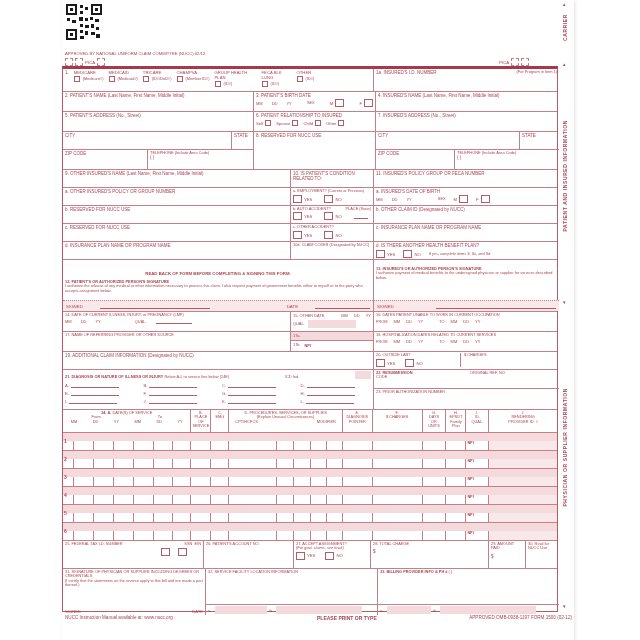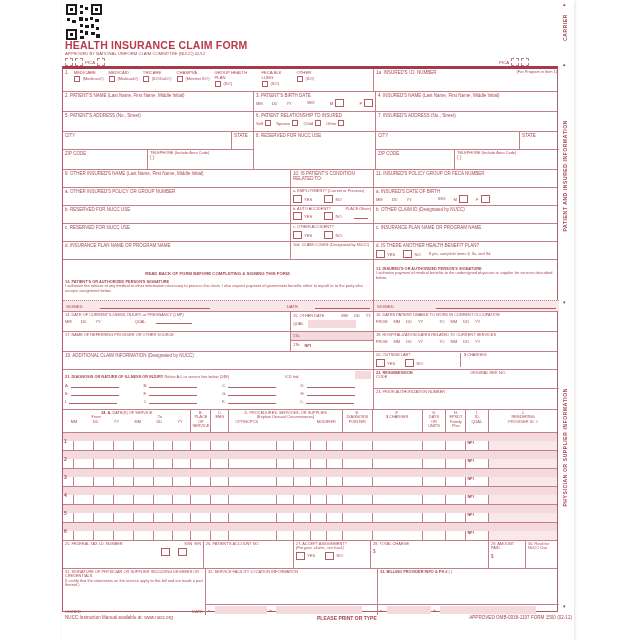--- a/index.html
+++ b/index.html
@@ -112,7 +112,6 @@
     </g>
   </svg>
 
-  <div class="title">HEALTH INSURANCE CLAIM FORM</div>
   <div class="subtitle">APPROVED BY NATIONAL UNIFORM CLAIM COMMITTEE (NUCC) 02/12</div>
 
   <div class="picarow">

